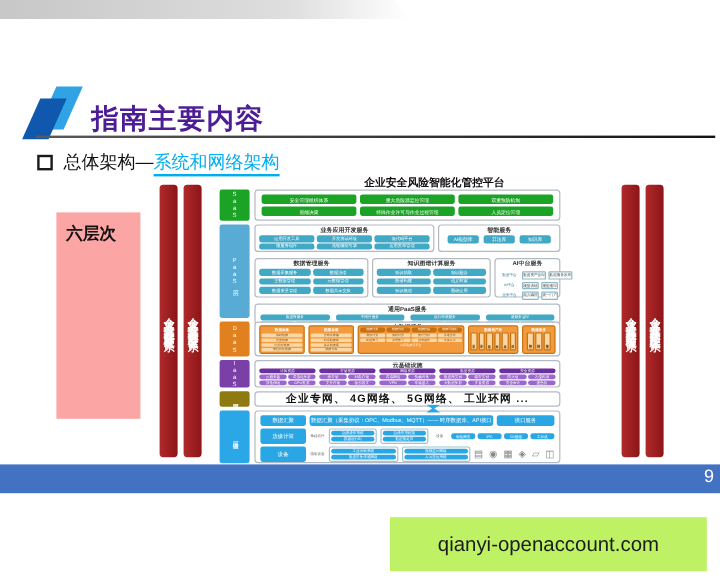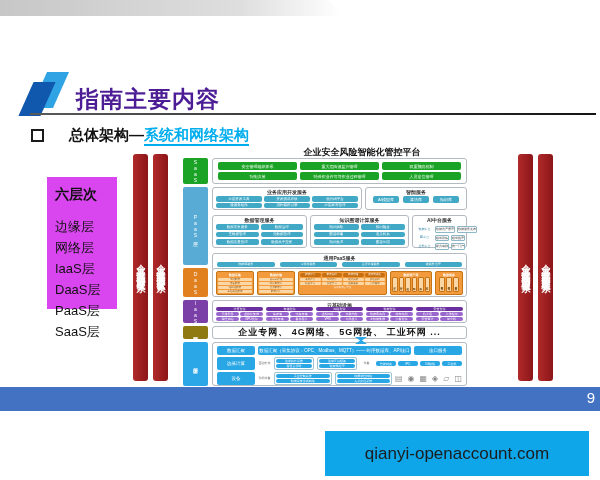--- a/index.html
+++ b/index.html
@@ -14,7 +14,7 @@
   .logo .front{position:absolute;left:2px;top:10px;width:22px;height:34px;background:#1057ae;transform:skewX(-24deg);}
   .page-title{position:absolute;left:76px;top:84px;font-size:23px;font-weight:bold;color:#4c1d95;letter-spacing:1px;}
   .title-rule{position:absolute;left:30px;top:113px;width:566px;height:2px;background:linear-gradient(to right,#5a5a5a,#141414);}
-  .bullet-row{position:absolute;left:31px;top:126px;display:flex;align-items:center;gap:25px;font-size:15px;font-weight:bold;}
+  .bullet-row{position:absolute;left:31px;top:126px;display:flex;align-items:center;gap:9px;font-size:15px;font-weight:normal;}
   .bullet-square{width:9px;height:9px;border:2px solid #1a1a1a;display:inline-block;}
   .bullet-prefix{color:#111;}
   .bullet-highlight{color:#00aeef;border-bottom:2px solid #00aeef;padding-bottom:1px;}

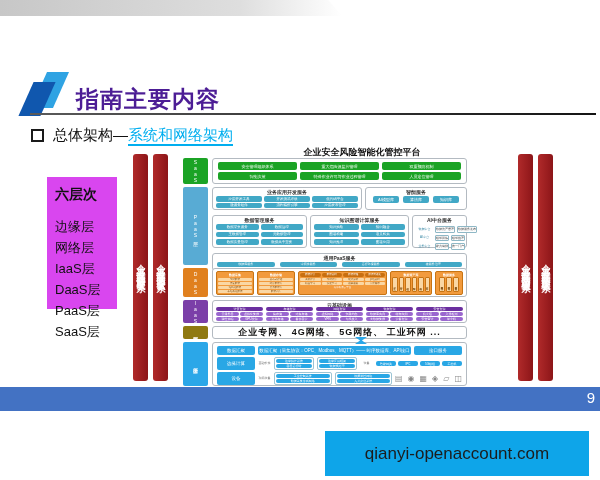--- a/index.html
+++ b/index.html
@@ -19,7 +19,7 @@
   .bullet-prefix{color:#111;}
   .bullet-highlight{color:#00aeef;border-bottom:2px solid #00aeef;padding-bottom:1px;}
   
-  .legend{position:absolute;left:47px;top:177px;width:70px;height:132px;background:#d946ef;
+  .legend{position:absolute;left:47px;top:177px;width:70px;height:172px;background:#fca5a5;
     padding:9px 8px;box-sizing:border-box;color:#111;}
   .legend-title{font-size:14px;font-weight:bold;margin-bottom:12px;}
   .legend-item{font-size:13px;line-height:21px;}

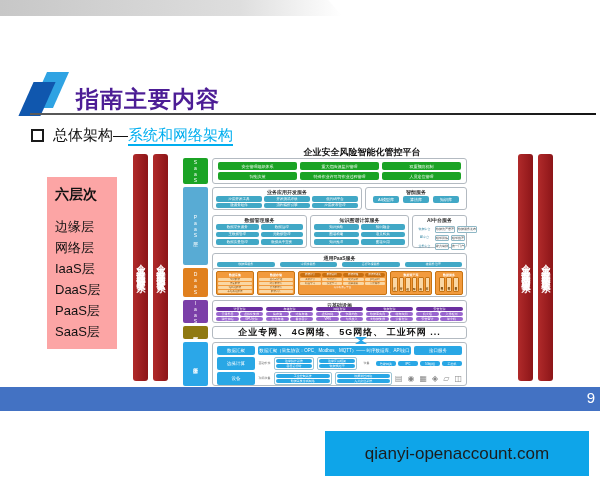--- a/index.html
+++ b/index.html
@@ -143,14 +143,6 @@
 
 <div class="legend">
   <div class="legend-title">六层次</div>
-  <div>
-      <div class="legend-item">边缘层</div>
-      <div class="legend-item">网络层</div>
-      <div class="legend-item">IaaS层</div>
-      <div class="legend-item">DaaS层</div>
-      <div class="legend-item">PaaS层</div>
-      <div class="legend-item">SaaS层</div>
-    </div>
 </div>
 
 <div class="pillar pl1">企业工业互联网标准体系</div>

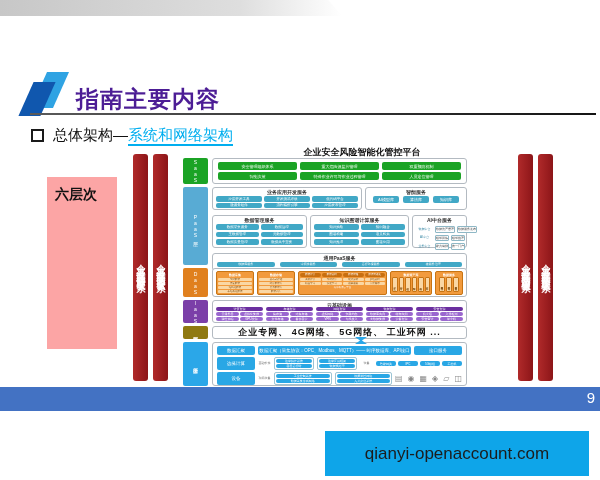--- a/index.html
+++ b/index.html
@@ -123,7 +123,7 @@
   
   .bottom-bar{position:absolute;left:0;top:387px;width:600px;height:24px;background:#4372c3;}
   .page-number{position:absolute;right:5px;top:2px;color:#fff;font-size:15px;}
-  .watermark{position:absolute;left:325px;top:431px;width:264px;height:45px;background:#0ea5e9;
+  .watermark{position:absolute;left:325px;top:431px;width:264px;height:45px;background:#bef264;
     display:flex;align-items:center;justify-content:center;font-size:17px;color:#1c1c1c;}
 </style>
 </head>

